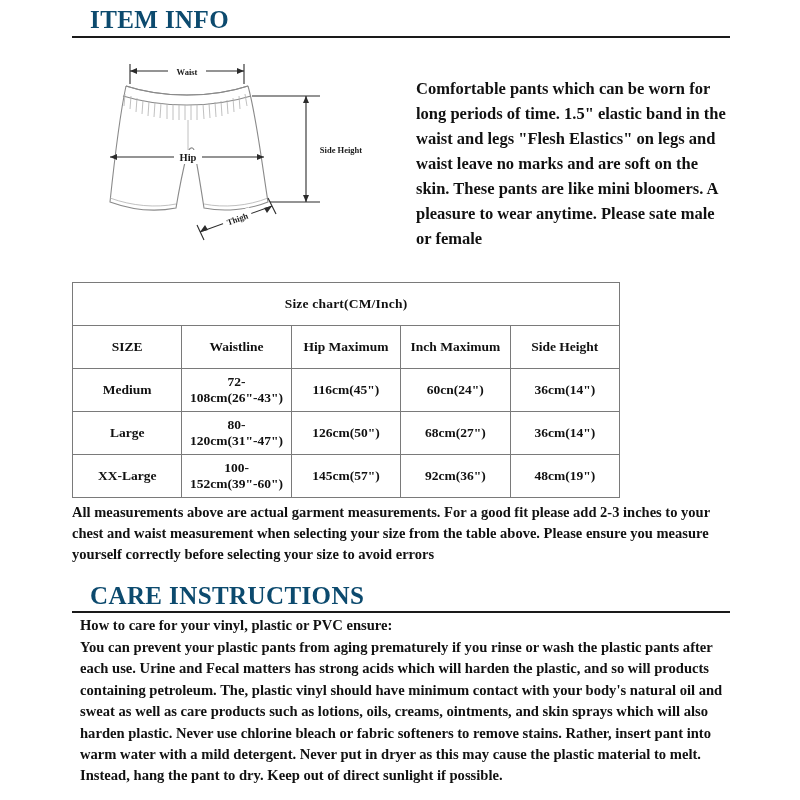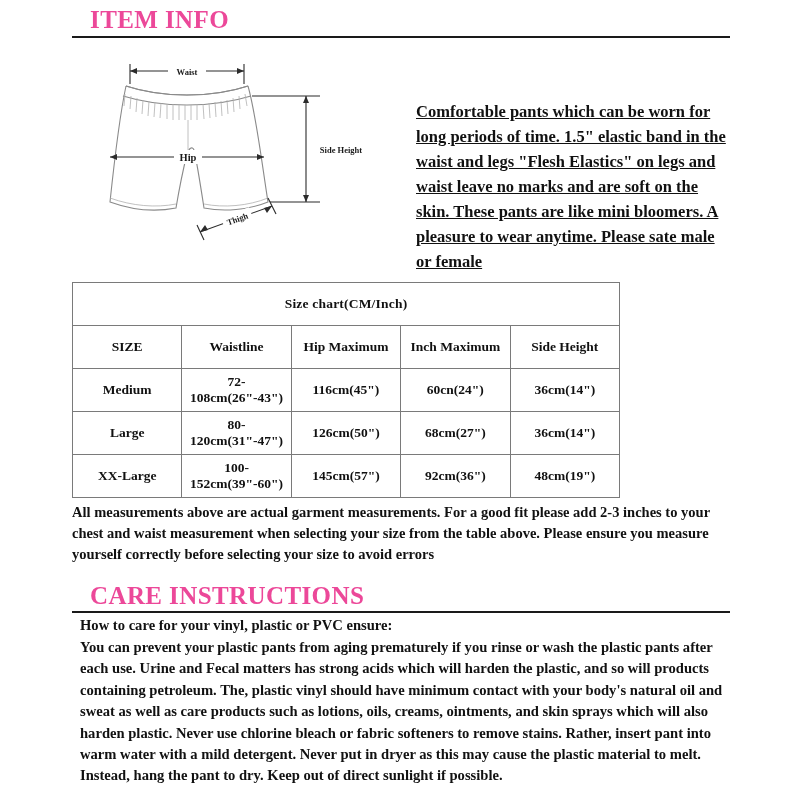--- a/index.html
+++ b/index.html
@@ -32,7 +32,7 @@
     font-size: 25px;
     font-weight: bold;
     letter-spacing: 0.4px;
-    color: #ec4899;
+    color: #0c4a6e;
     padding: 6px 0 2px 18px;
     line-height: 1.1;
   }

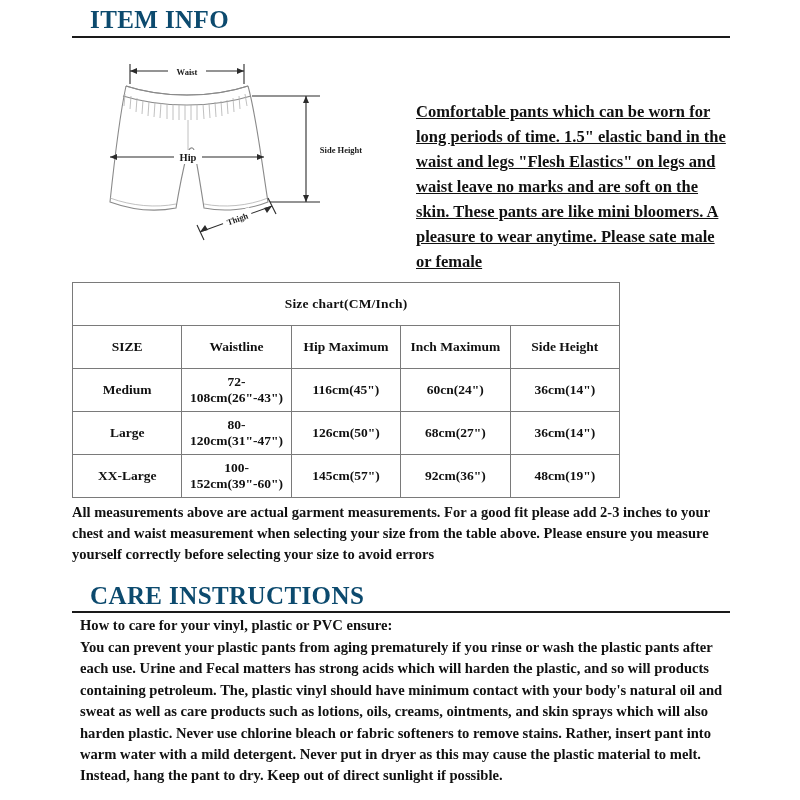--- a/index.html
+++ b/index.html
@@ -56,9 +56,8 @@
   }
   .desc-wrap {
     flex: 1;
-    padding-top: 61px;
+    padding-top: 38px;
     padding-left: 4px;
-    text-decoration: underline;
   }
   .desc-para {
     font-size: 16.5px;

